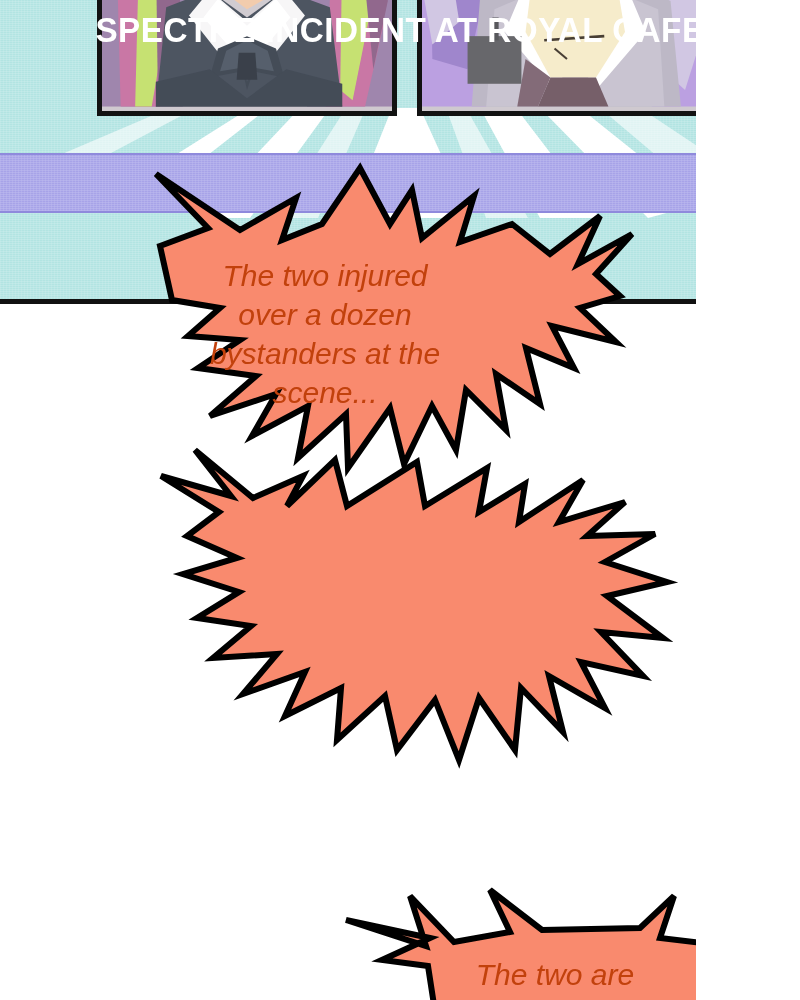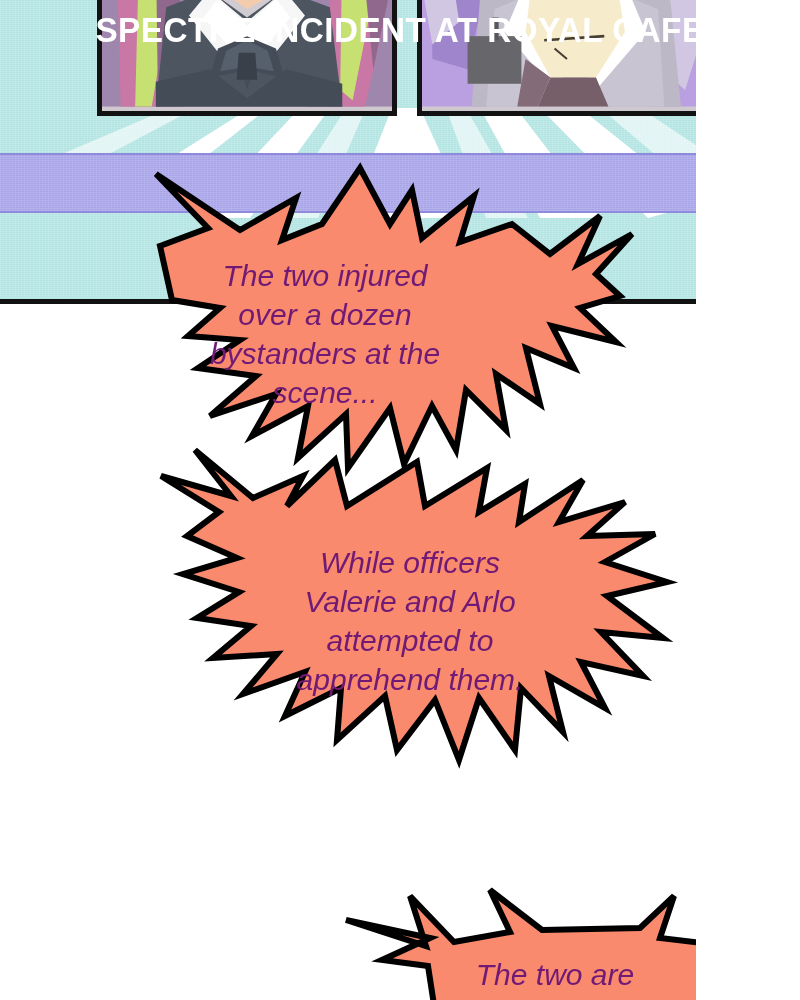--- a/index.html
+++ b/index.html
@@ -113,7 +113,7 @@
     font-family: "Liberation Sans", sans-serif;
     font-style: italic;
     font-weight: 500;
-    color: #701a75;
+    color: #c2410c;
     text-align: center;
     line-height: 1.30;
     white-space: pre-line;

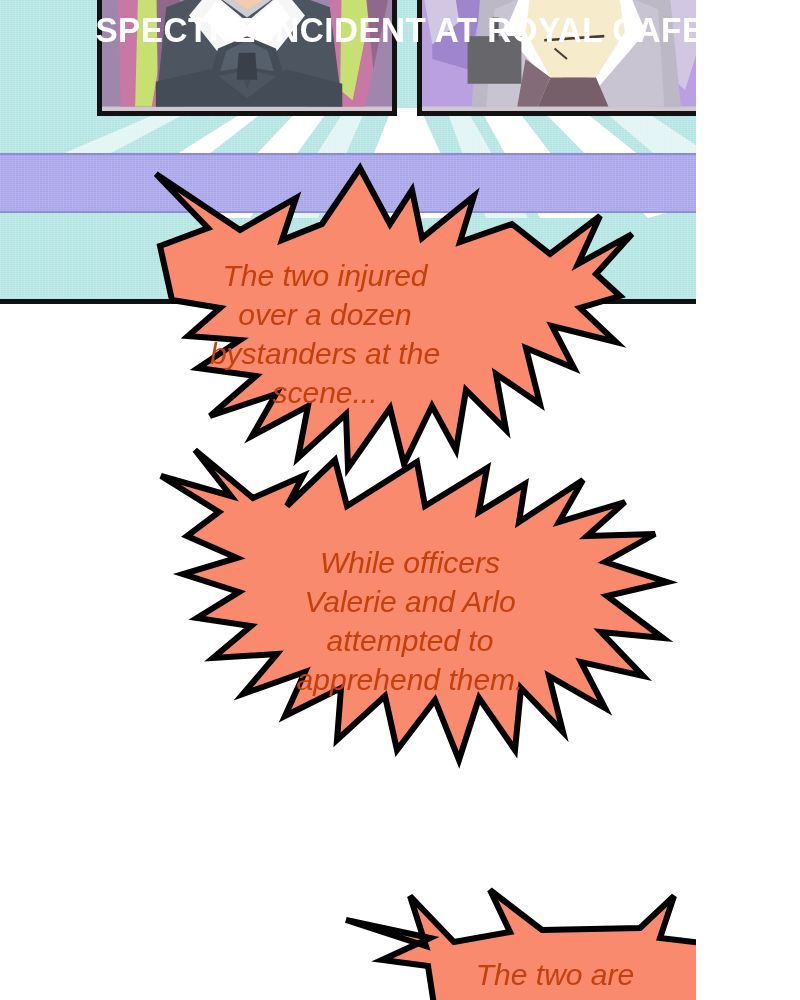--- a/index.html
+++ b/index.html
@@ -235,10 +235,6 @@
   <svg class="bubble-svg" id="bubble2-svg" width="560" height="370" viewBox="0 0 560 370">
     <polygon points="84,72 26,36 96,56 60,10 118,58 168,36 152,66 200,20 212,66 282,22 290,66 352,28 344,72 390,44 384,82 448,40 424,82 490,62 452,96 520,94 470,122 532,142 472,156 528,198 466,192 508,236 446,222 470,268 414,236 428,292 386,248 380,310 344,258 324,320 300,260 262,310 250,256 202,300 206,248 150,276 170,232 108,254 142,214 78,218 116,186 62,178 104,152 48,134 102,118 52,96" fill="#f98a6e" stroke="#000000" stroke-width="6" stroke-linejoin="miter"></polygon>
   </svg>
-  <div class="bubble-text" id="bubble2-text">While officers
-Valerie and Arlo
-attempted to
-apprehend them.</div>
 
   <svg class="bubble-svg" id="bubble3-svg" width="470" height="125" viewBox="0 0 470 125">
     <polygon points="100,58 16,40 96,66 80,16 124,62 180,52 160,10 212,50 310,48 344,16 330,58 380,64 416,44 468,42 420,64 452,80 406,78 398,125 104,125 98,86 52,80" fill="#f98a6e" stroke="#000000" stroke-width="6" stroke-linejoin="miter"></polygon>

